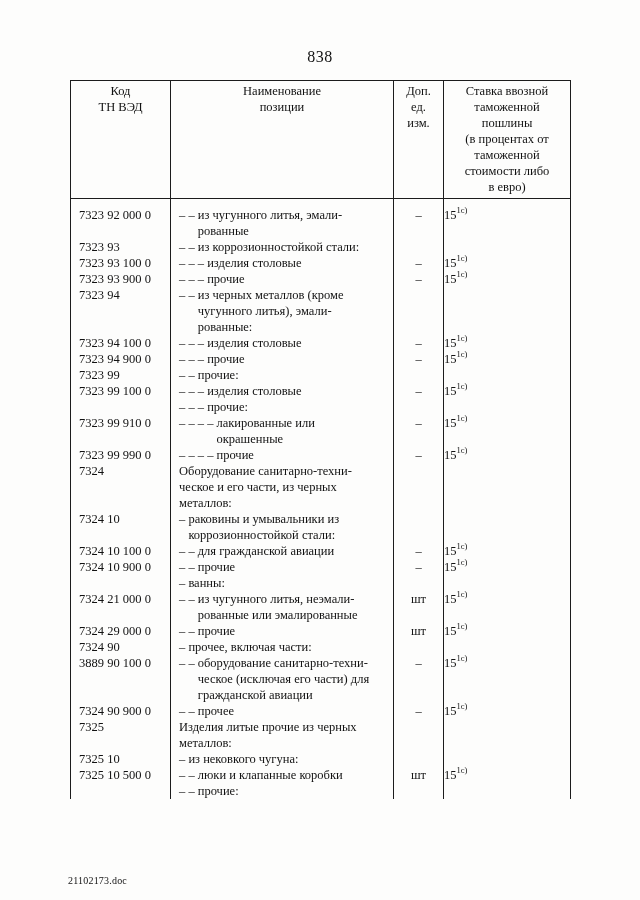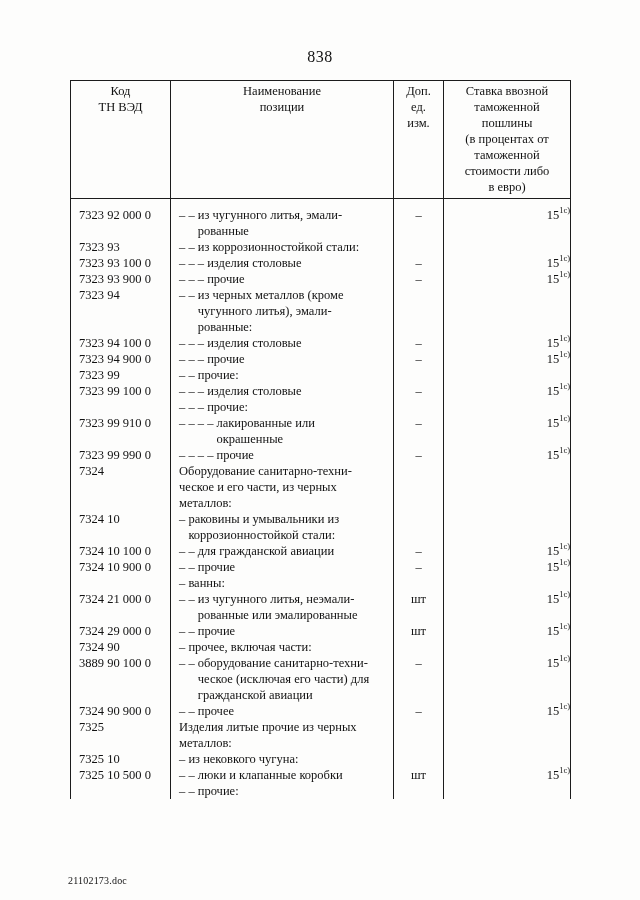--- a/index.html
+++ b/index.html
@@ -58,7 +58,7 @@
   .prefix { white-space: pre; flex: 0 0 auto; }
   .name-text { white-space: pre-line; }
   td.unit { text-align: center; }
-  td.rate { text-align: right; }
+  td.rate { text-align: left; }
   sup.rate-note {
     font-size: 8.5px;
     line-height: 0;

